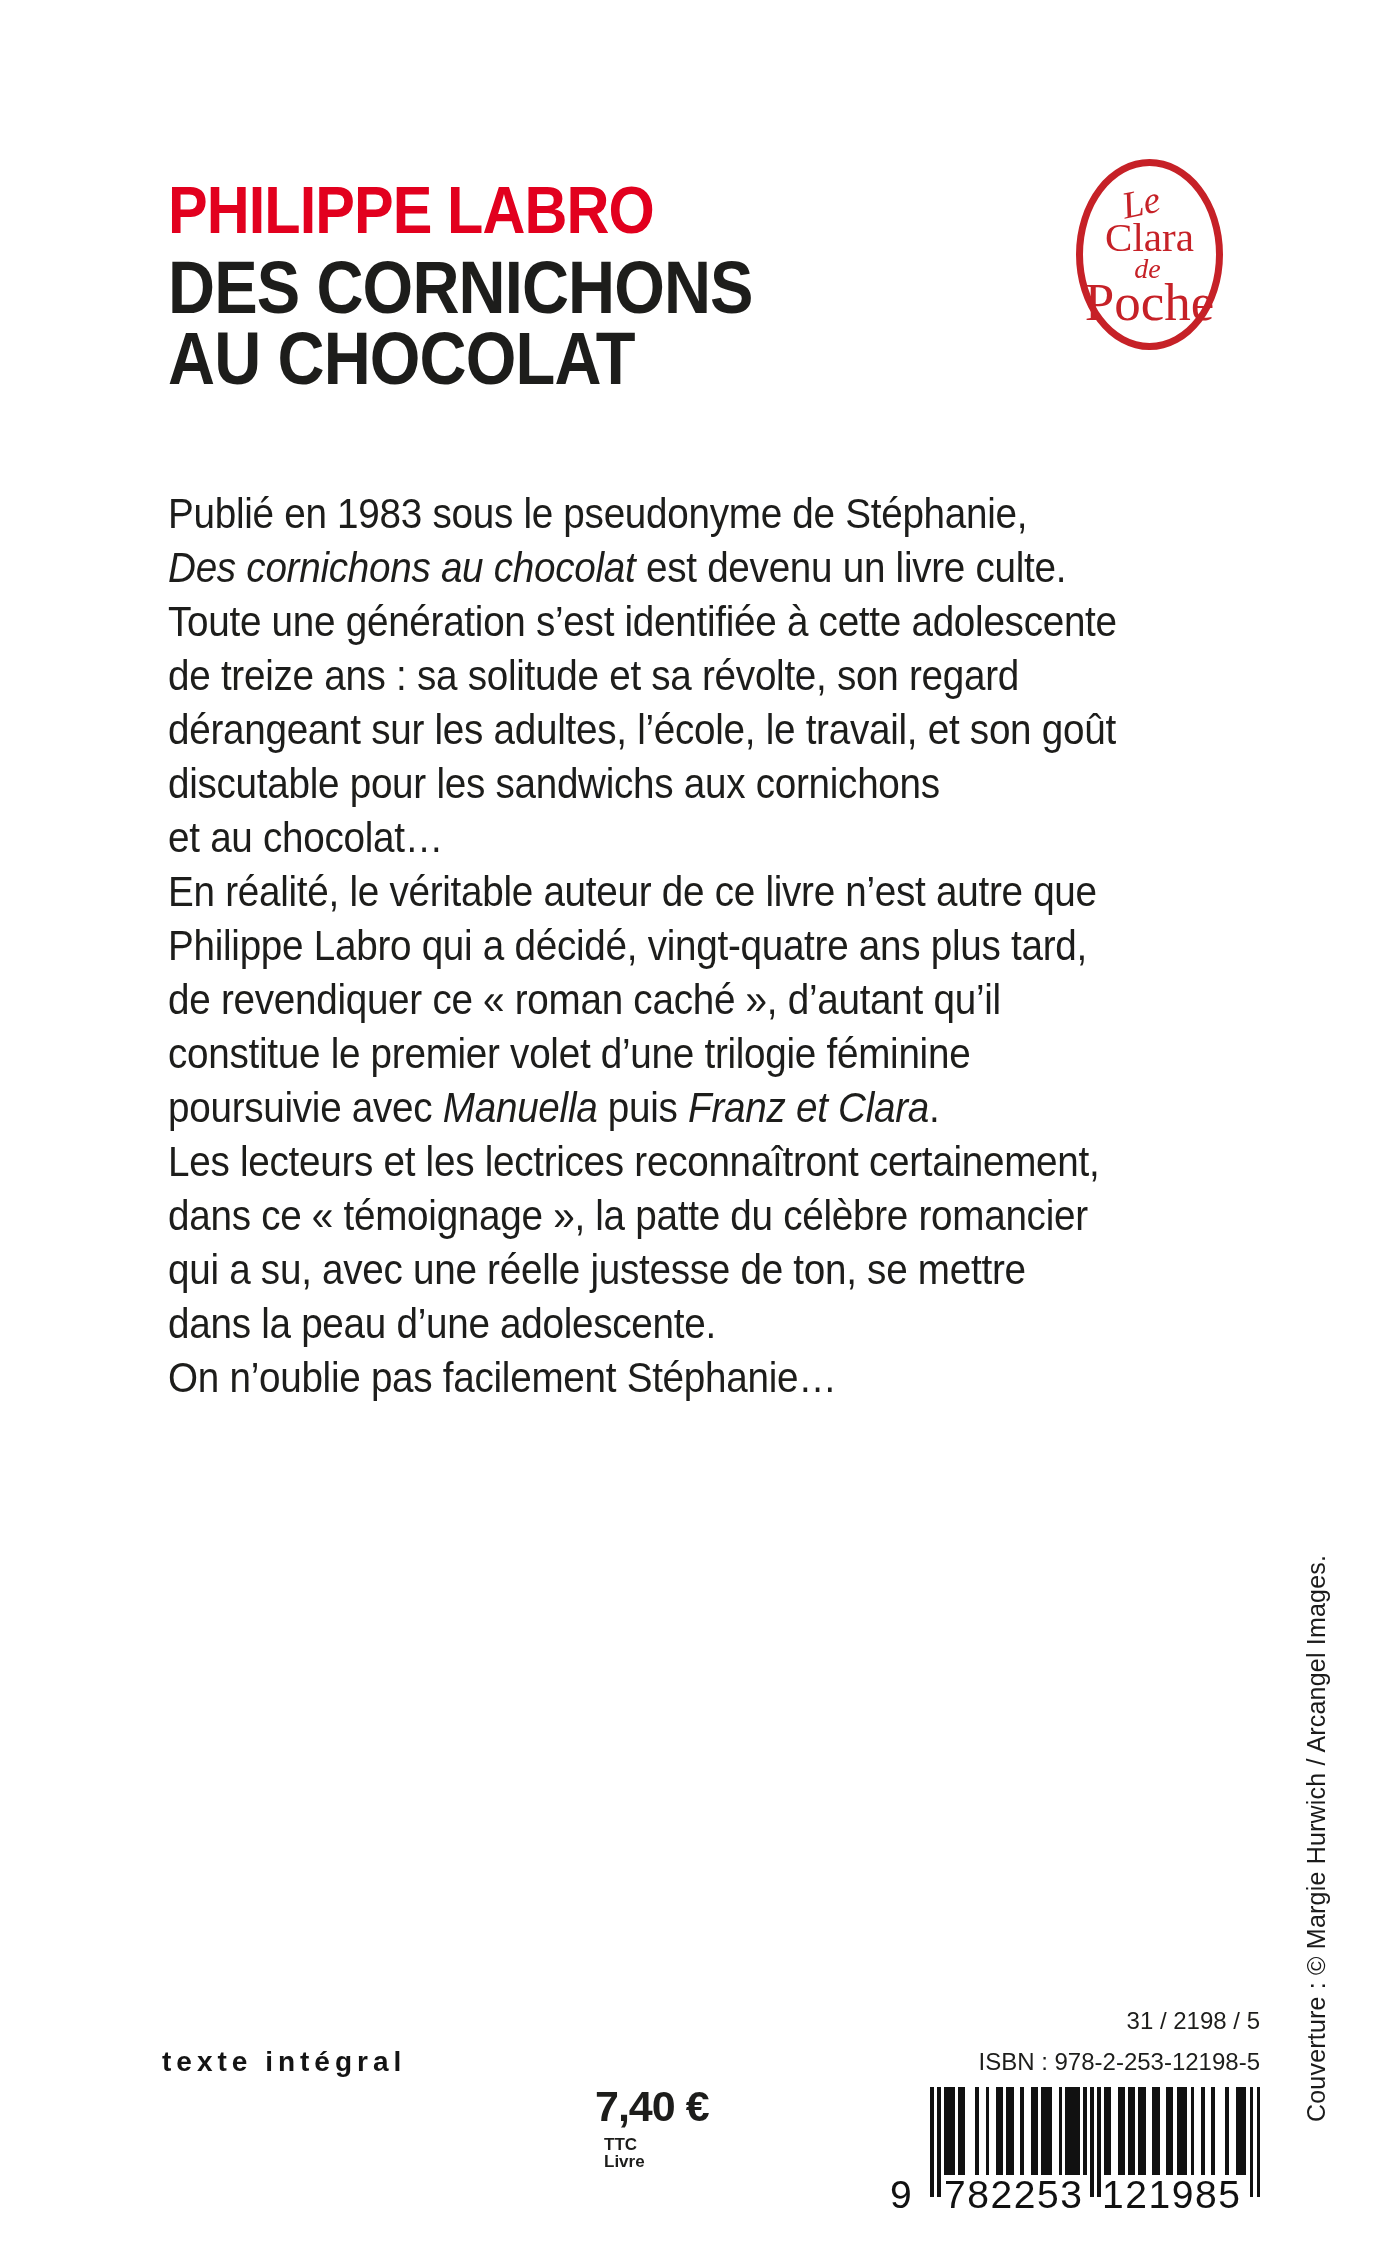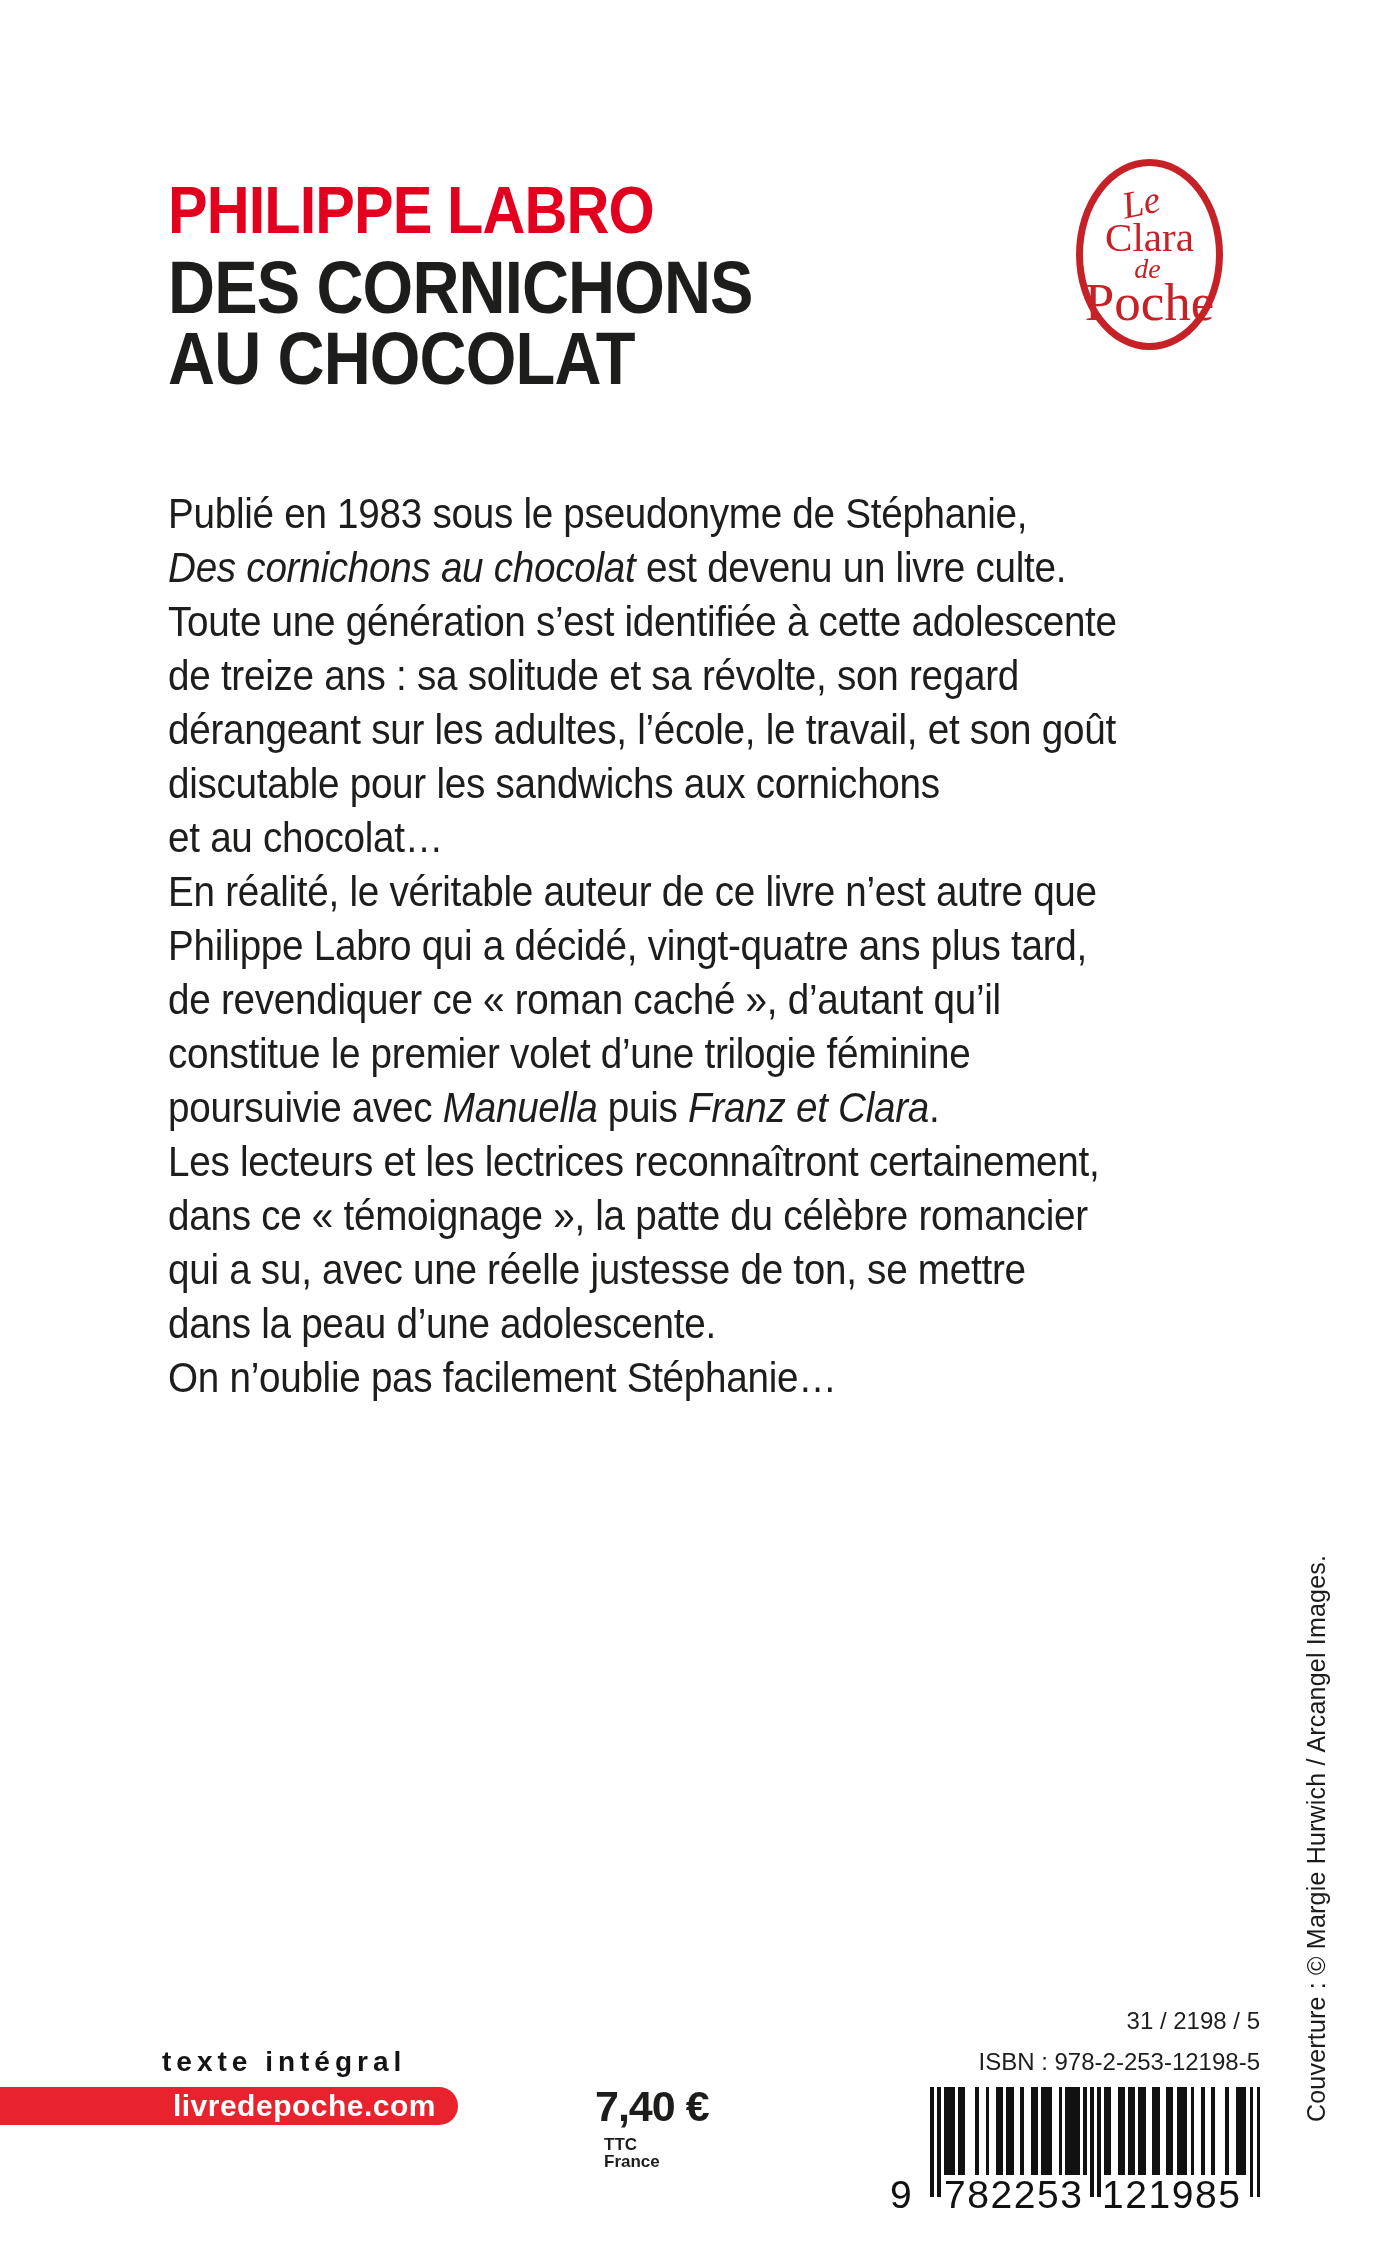--- a/index.html
+++ b/index.html
@@ -149,9 +149,6 @@
 
   <div class="texte-integral">texte intégral</div>
 
-  <div class="site-bar">
-    <span class="site">livredepoche.com</span>
-  </div>
 
   <div class="price-block">
     <span class="price">7,40 €</span>

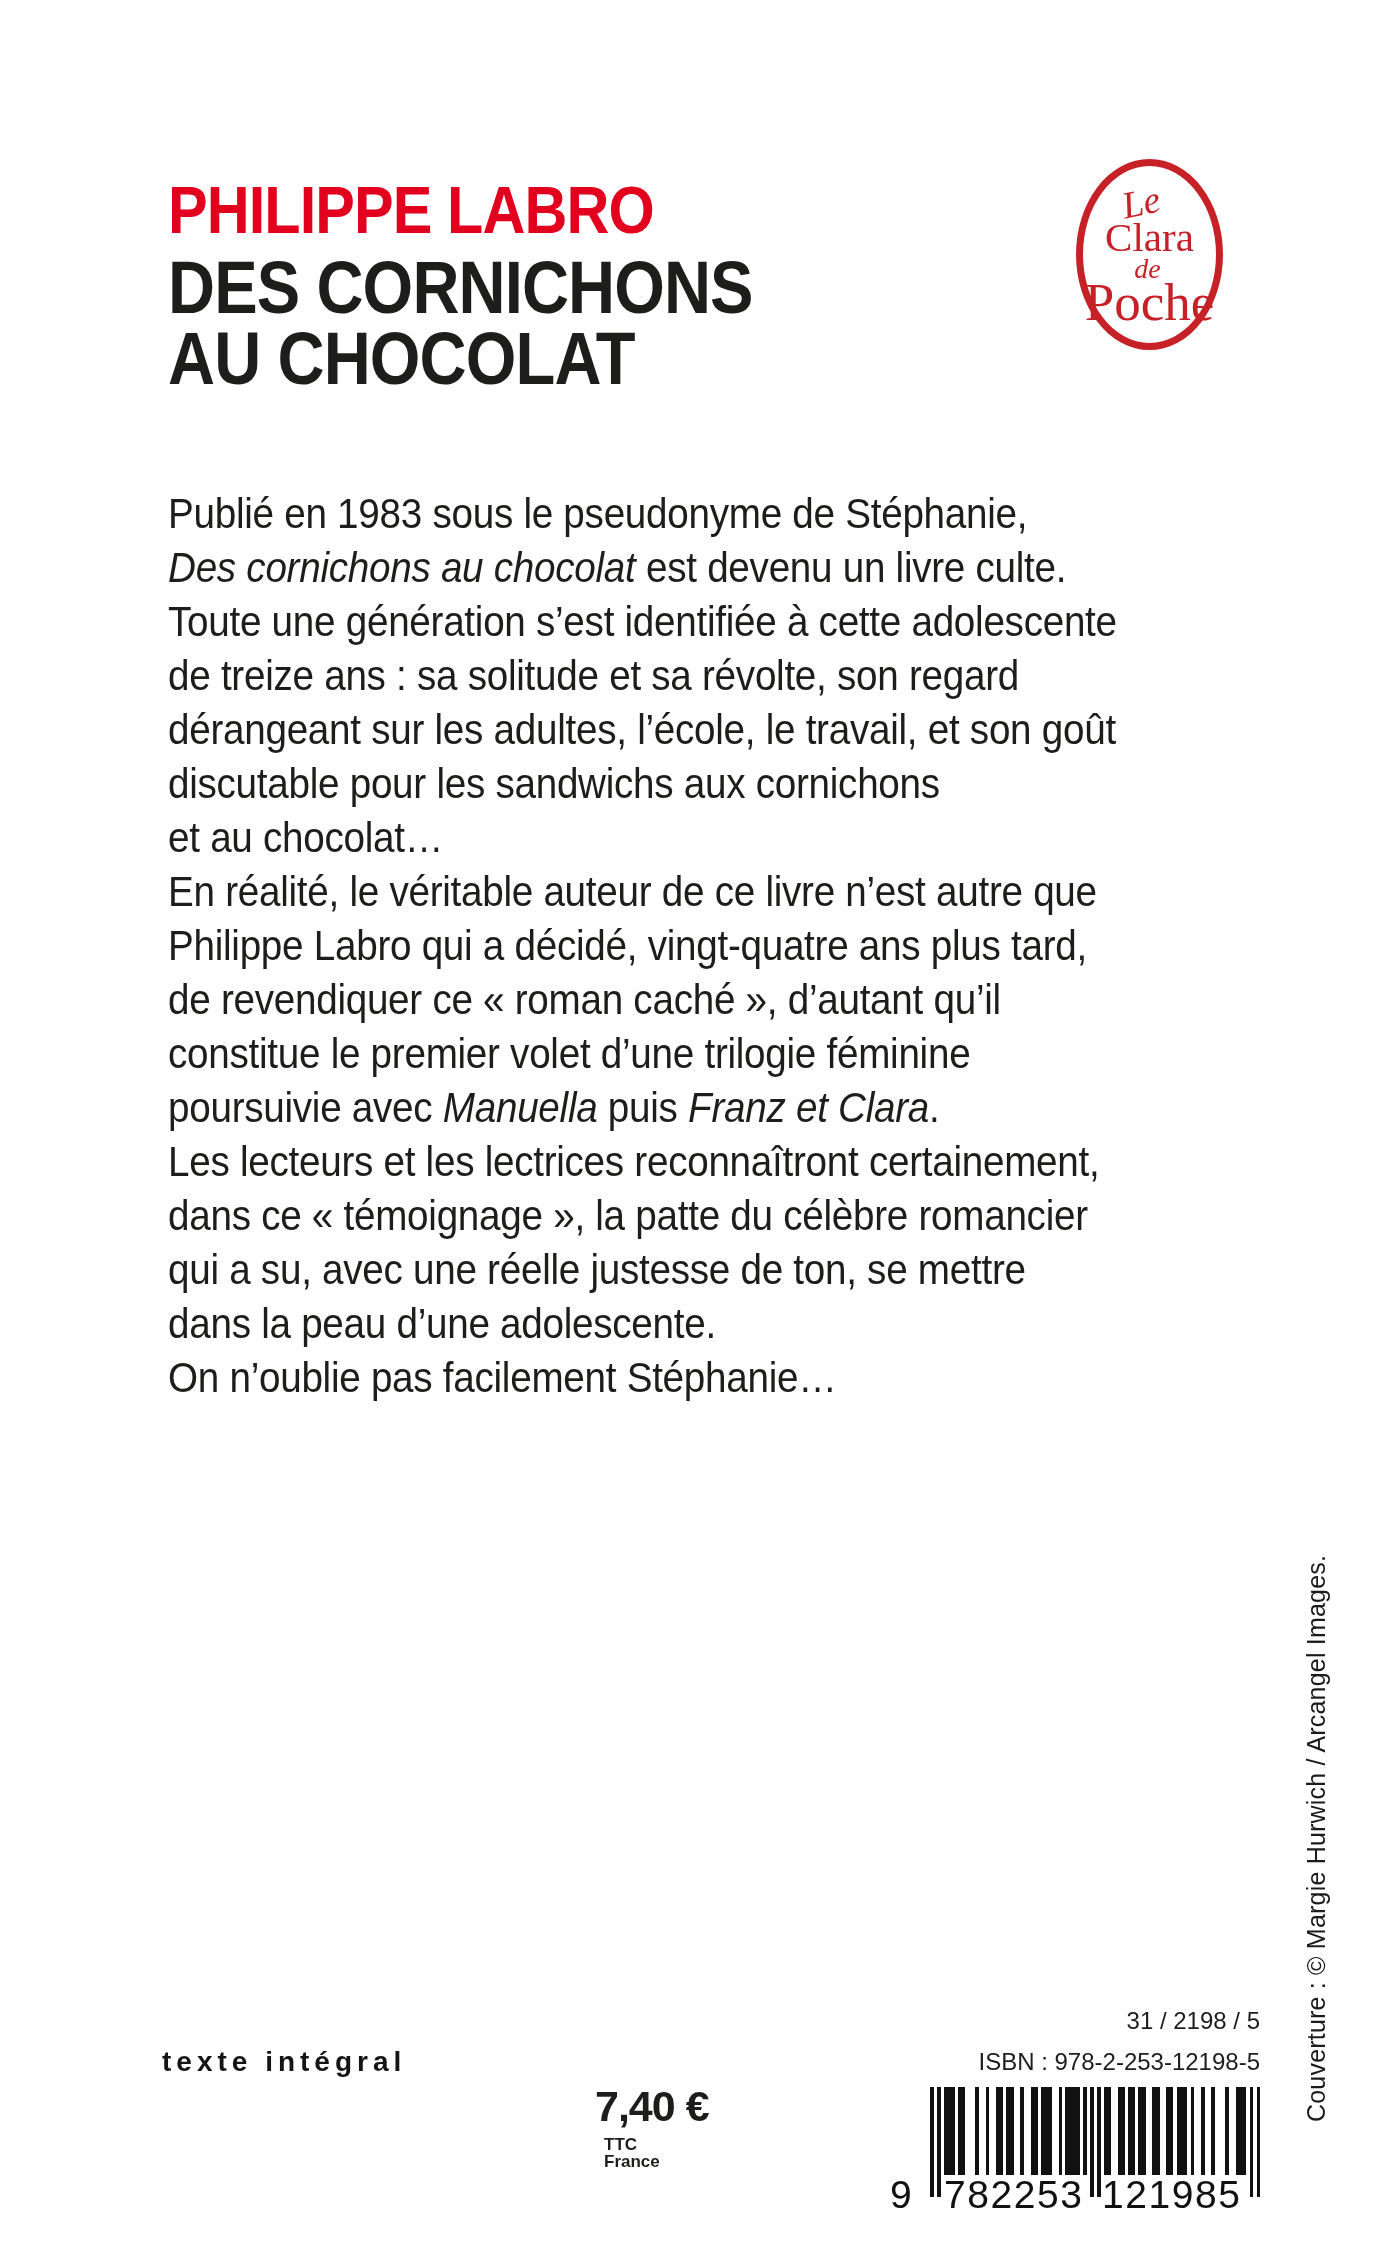--- a/index.html
+++ b/index.html
@@ -154,7 +154,7 @@
     <span class="price">7,40 €</span>
     <span class="price-suffix">
       <span>TTC</span>
-      <span>France</span>
+      <span>Livre</span>
     </span>
   </div>
 

